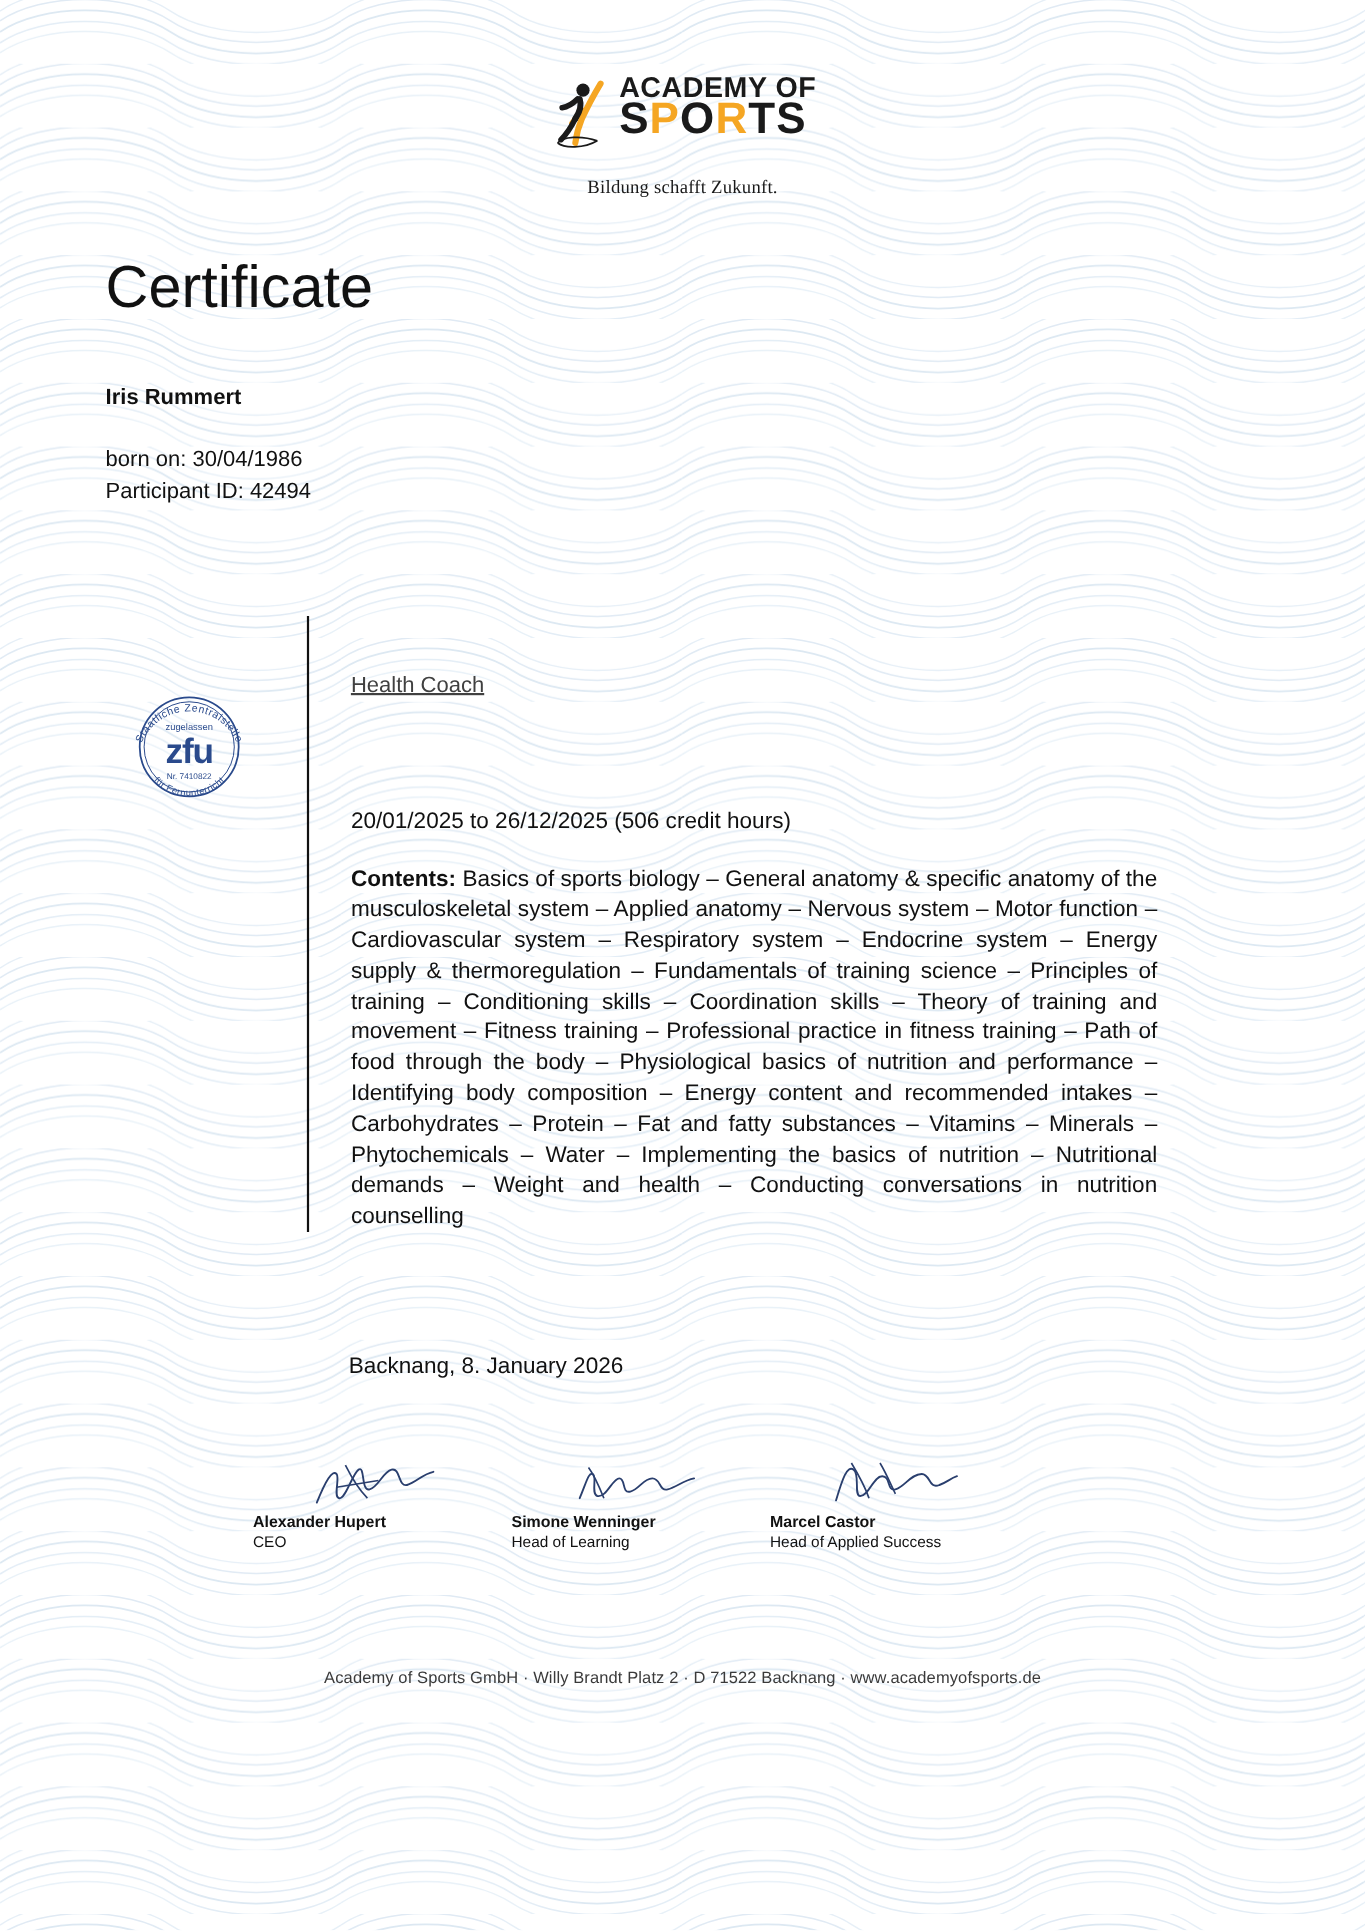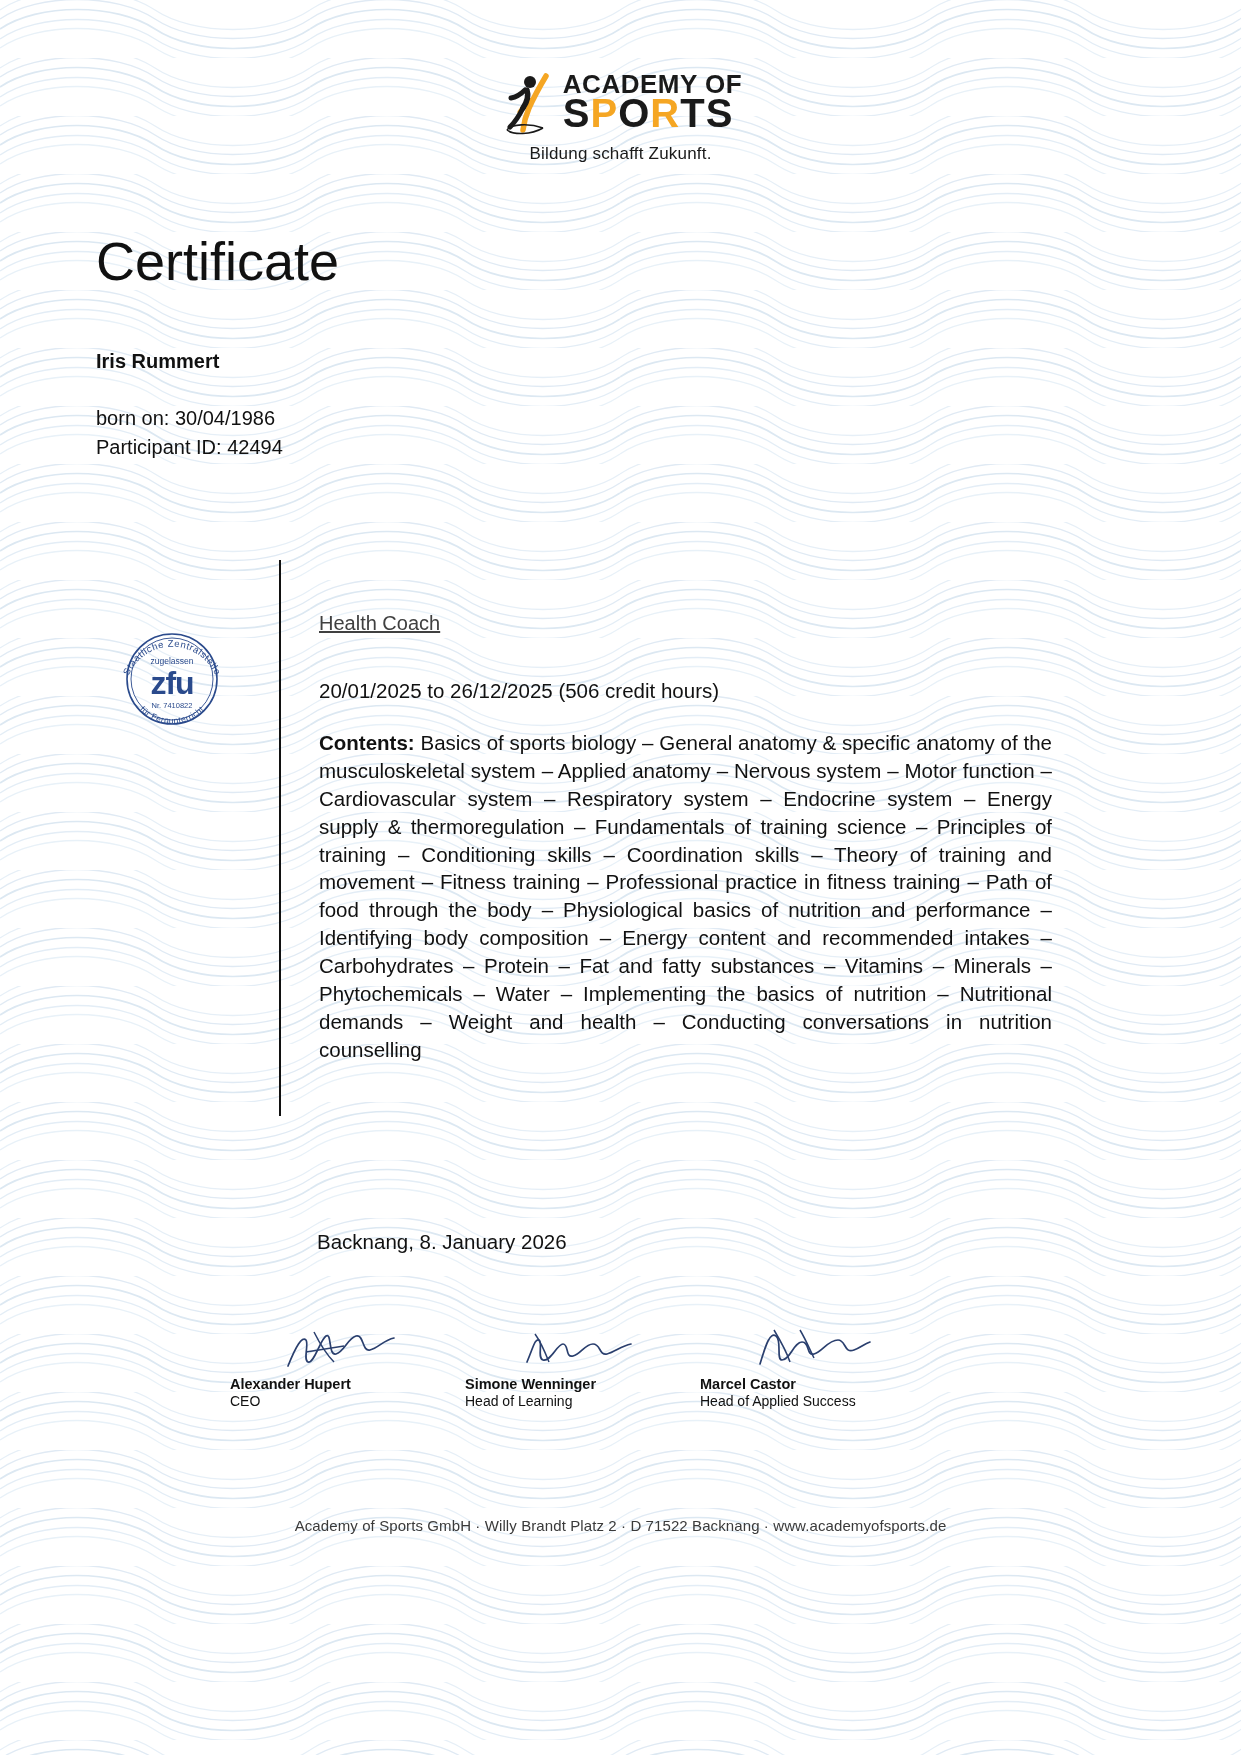--- a/index.html
+++ b/index.html
@@ -45,7 +45,6 @@
   }
   .logo-row {
     display: inline-flex;
-    align-items: center;
     justify-content: center;
     gap: 2px;
   }

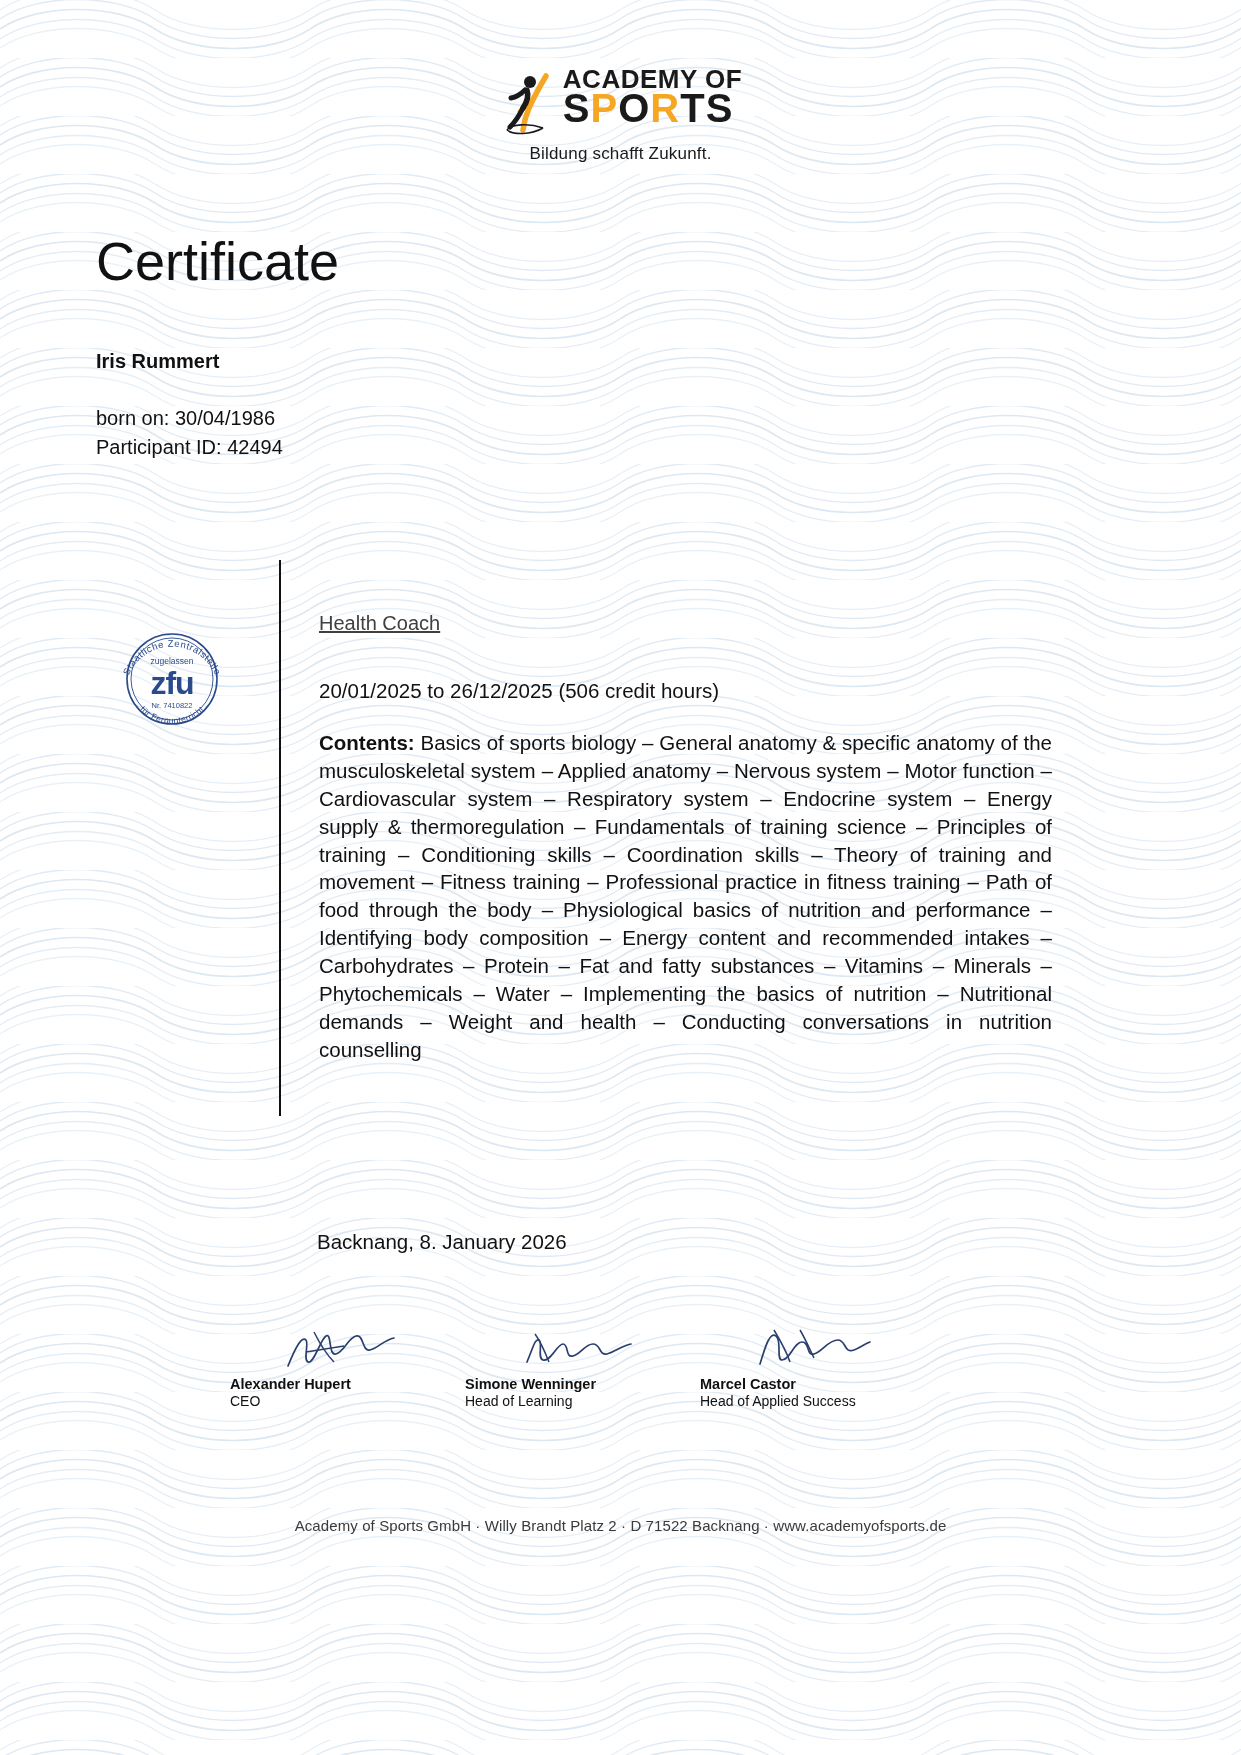--- a/index.html
+++ b/index.html
@@ -78,10 +78,10 @@
   }
   .logo-sports .o-orange { color: #F5A623; }
   .logo-tagline {
-    font-family: Liberation Sans, sans-serif;
+    font-family: Liberation Serif, serif;
     font-size: 17px;
     color: #1a1a1a;
-    margin-top: 4px;
+    margin-top: 19px;
     letter-spacing: 0.2px;
   }
 

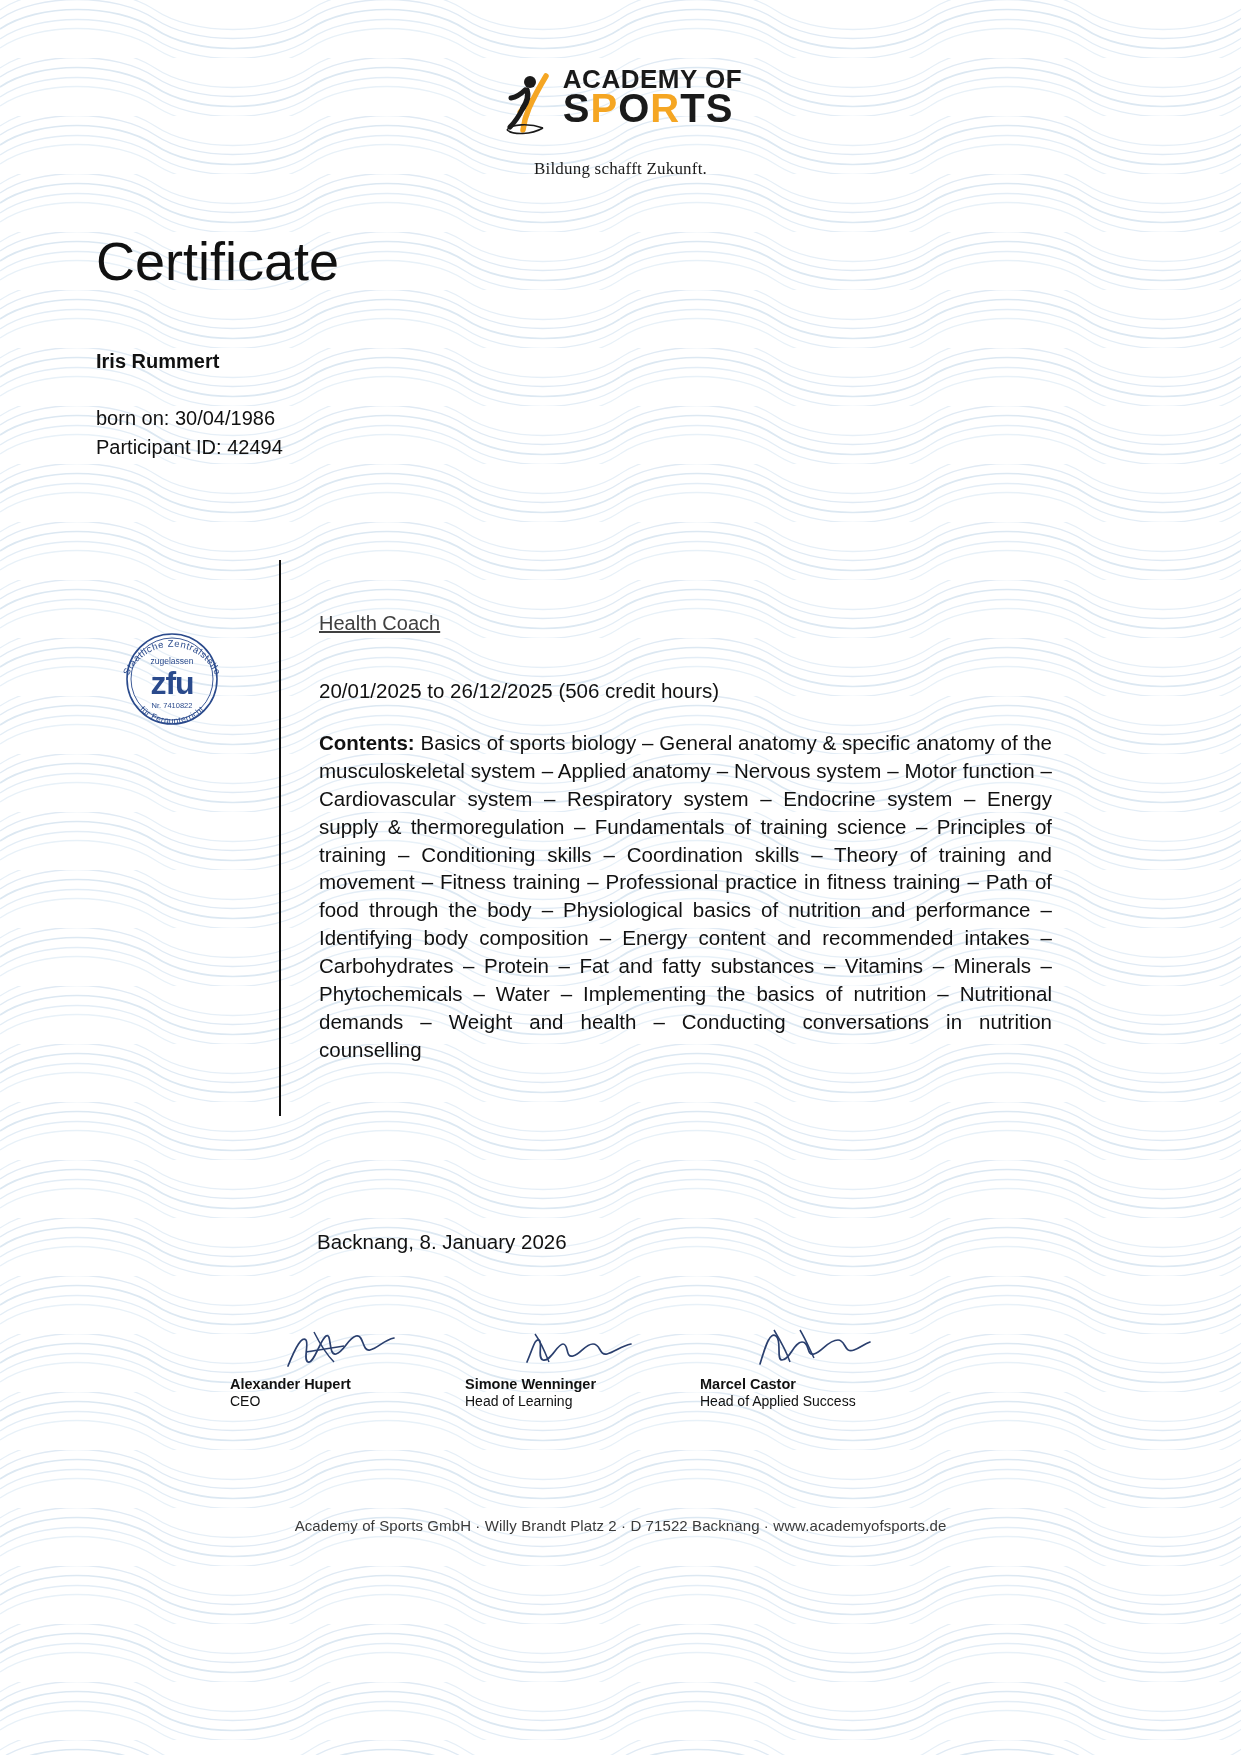--- a/index.html
+++ b/index.html
@@ -151,7 +151,7 @@
   .course-period {
     font-size: 20.5px;
     color: #111111;
-    margin: 44px 0 0 0;
+    margin: 100px 0 0 0;
   }
   .contents-text {
     font-size: 20.5px;

